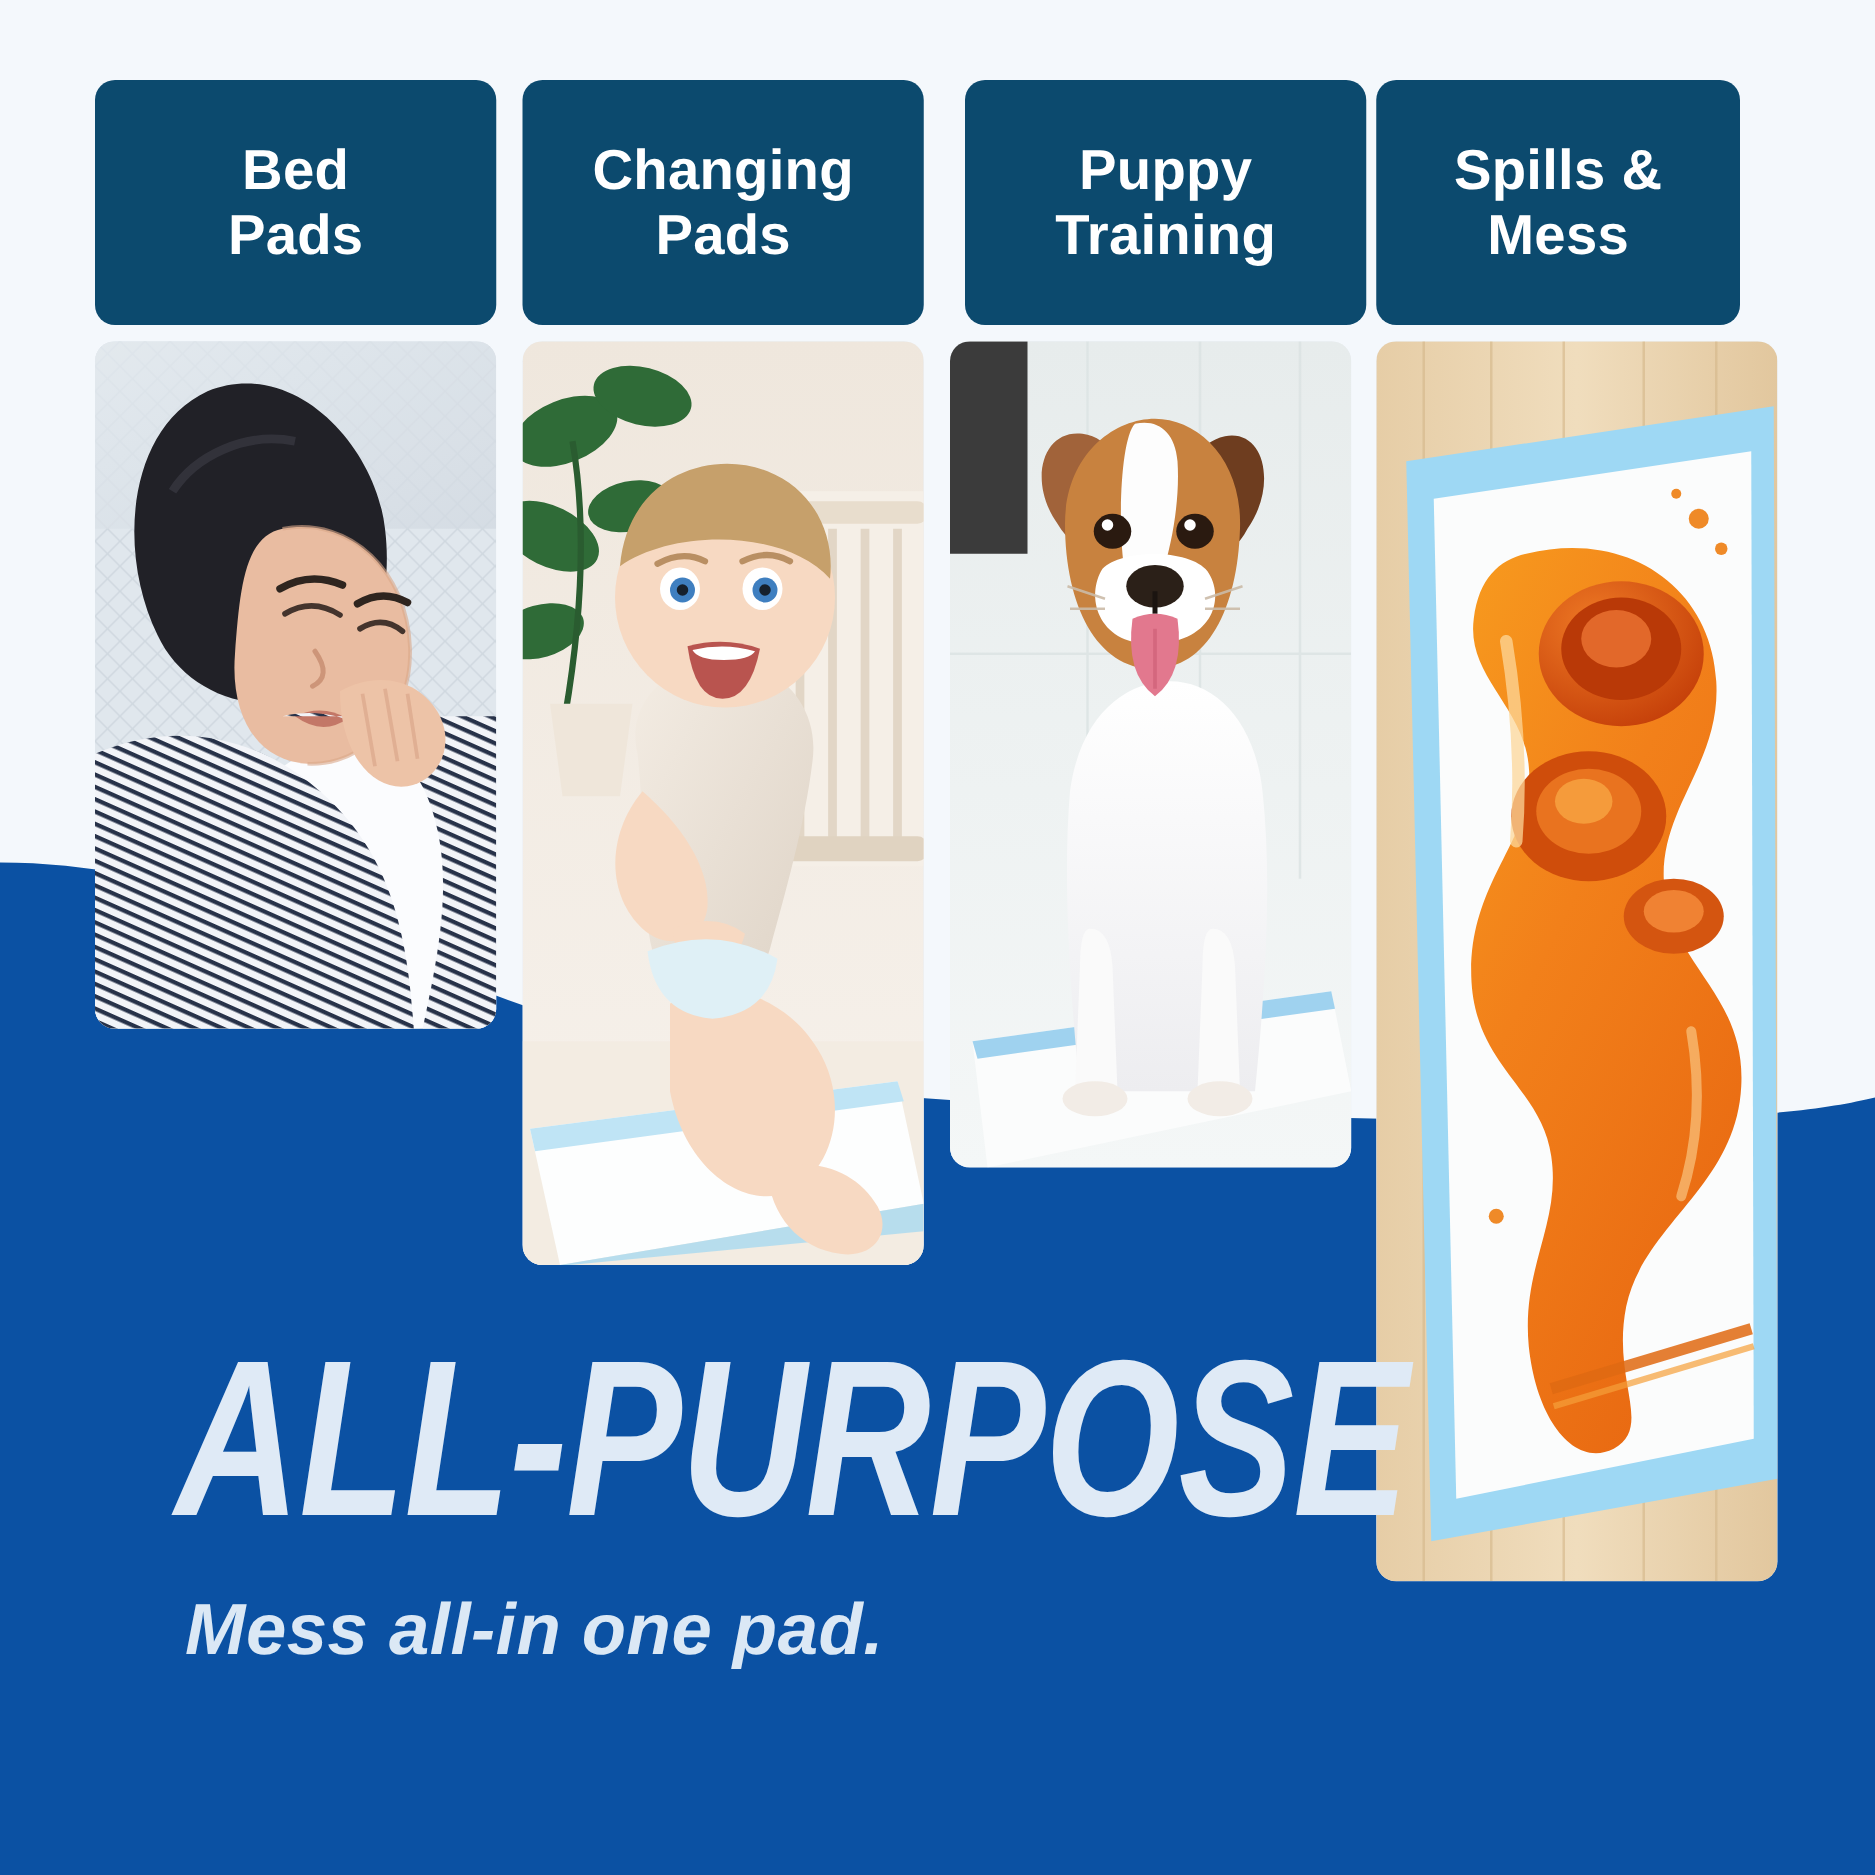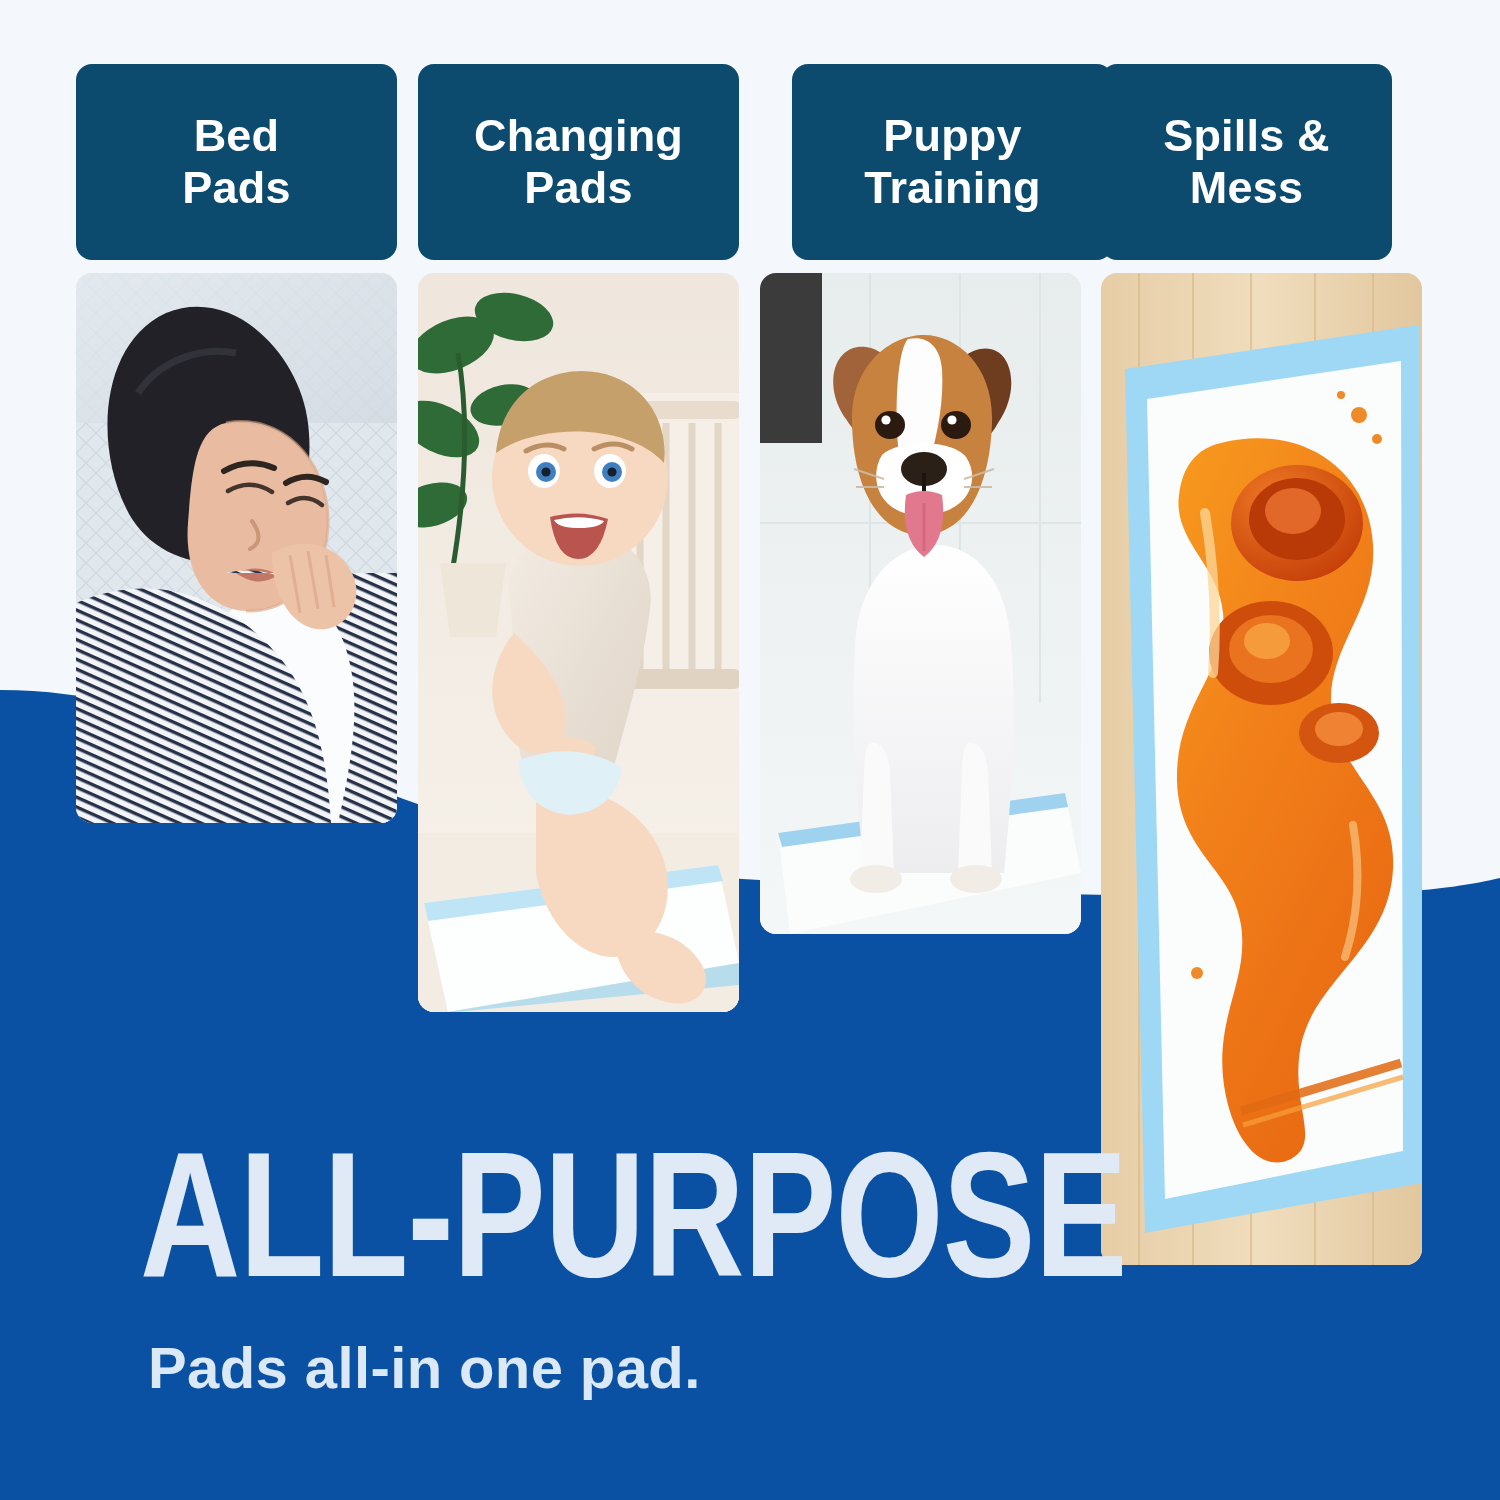--- a/index.html
+++ b/index.html
@@ -84,7 +84,7 @@
 Pads</span>
   </div>
 
-  <div class="chip" style="left:792px;width:321px;">
+  <div class="chip" style="left:772px;width:321px;">
     <span class="chip-label">Puppy
 Training</span>
   </div>

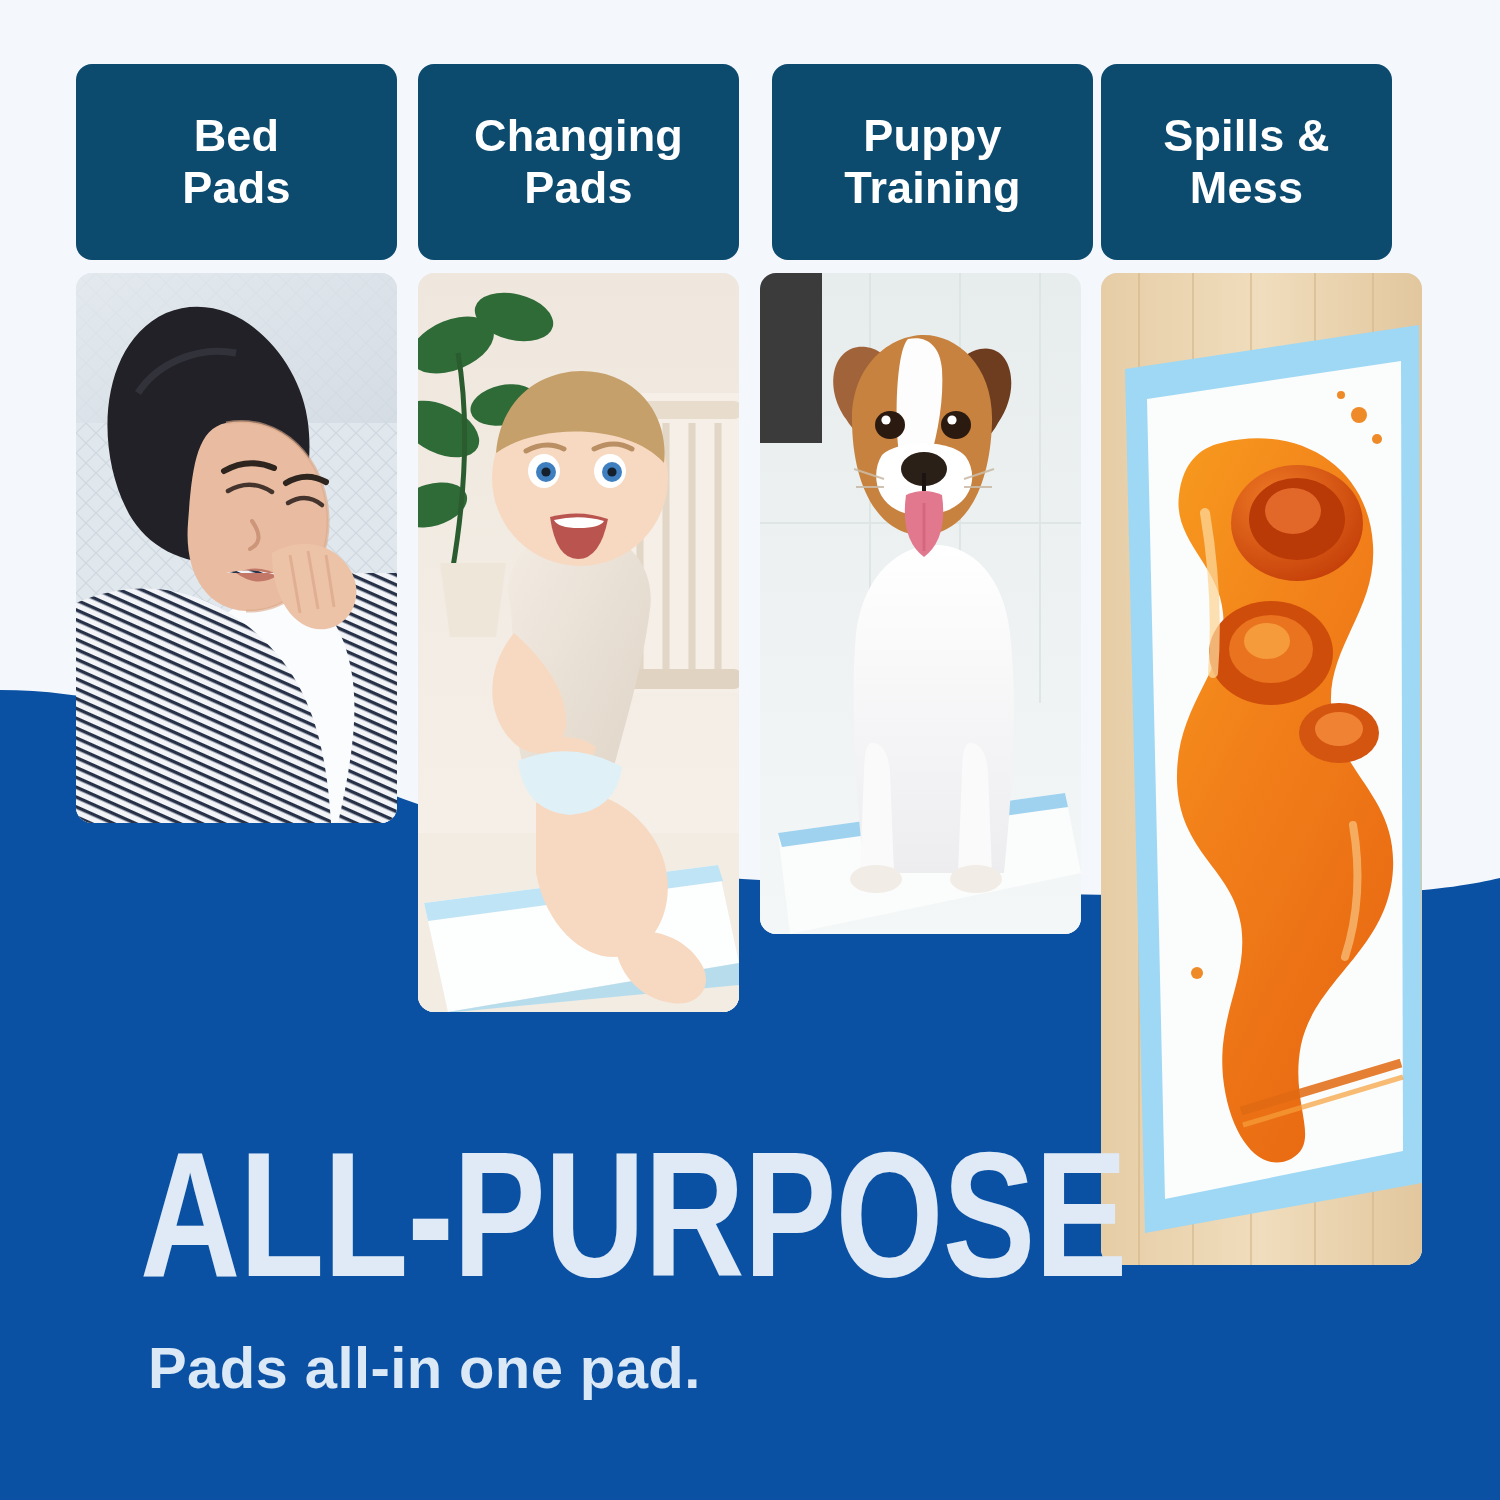--- a/index.html
+++ b/index.html
@@ -39,7 +39,7 @@
   .panel svg{display:block;width:100%;height:100%;}
 
   
-  #headline-block{position:absolute;left:140px;top:1132px;z-index:8;}
+  #headline-block{position:absolute;left:140px;top:1068px;z-index:8;font-style:italic;}
   #headline{
     color:#dfeaf6;
     font-family:"Liberation Sans Narrow","Liberation Sans",sans-serif;

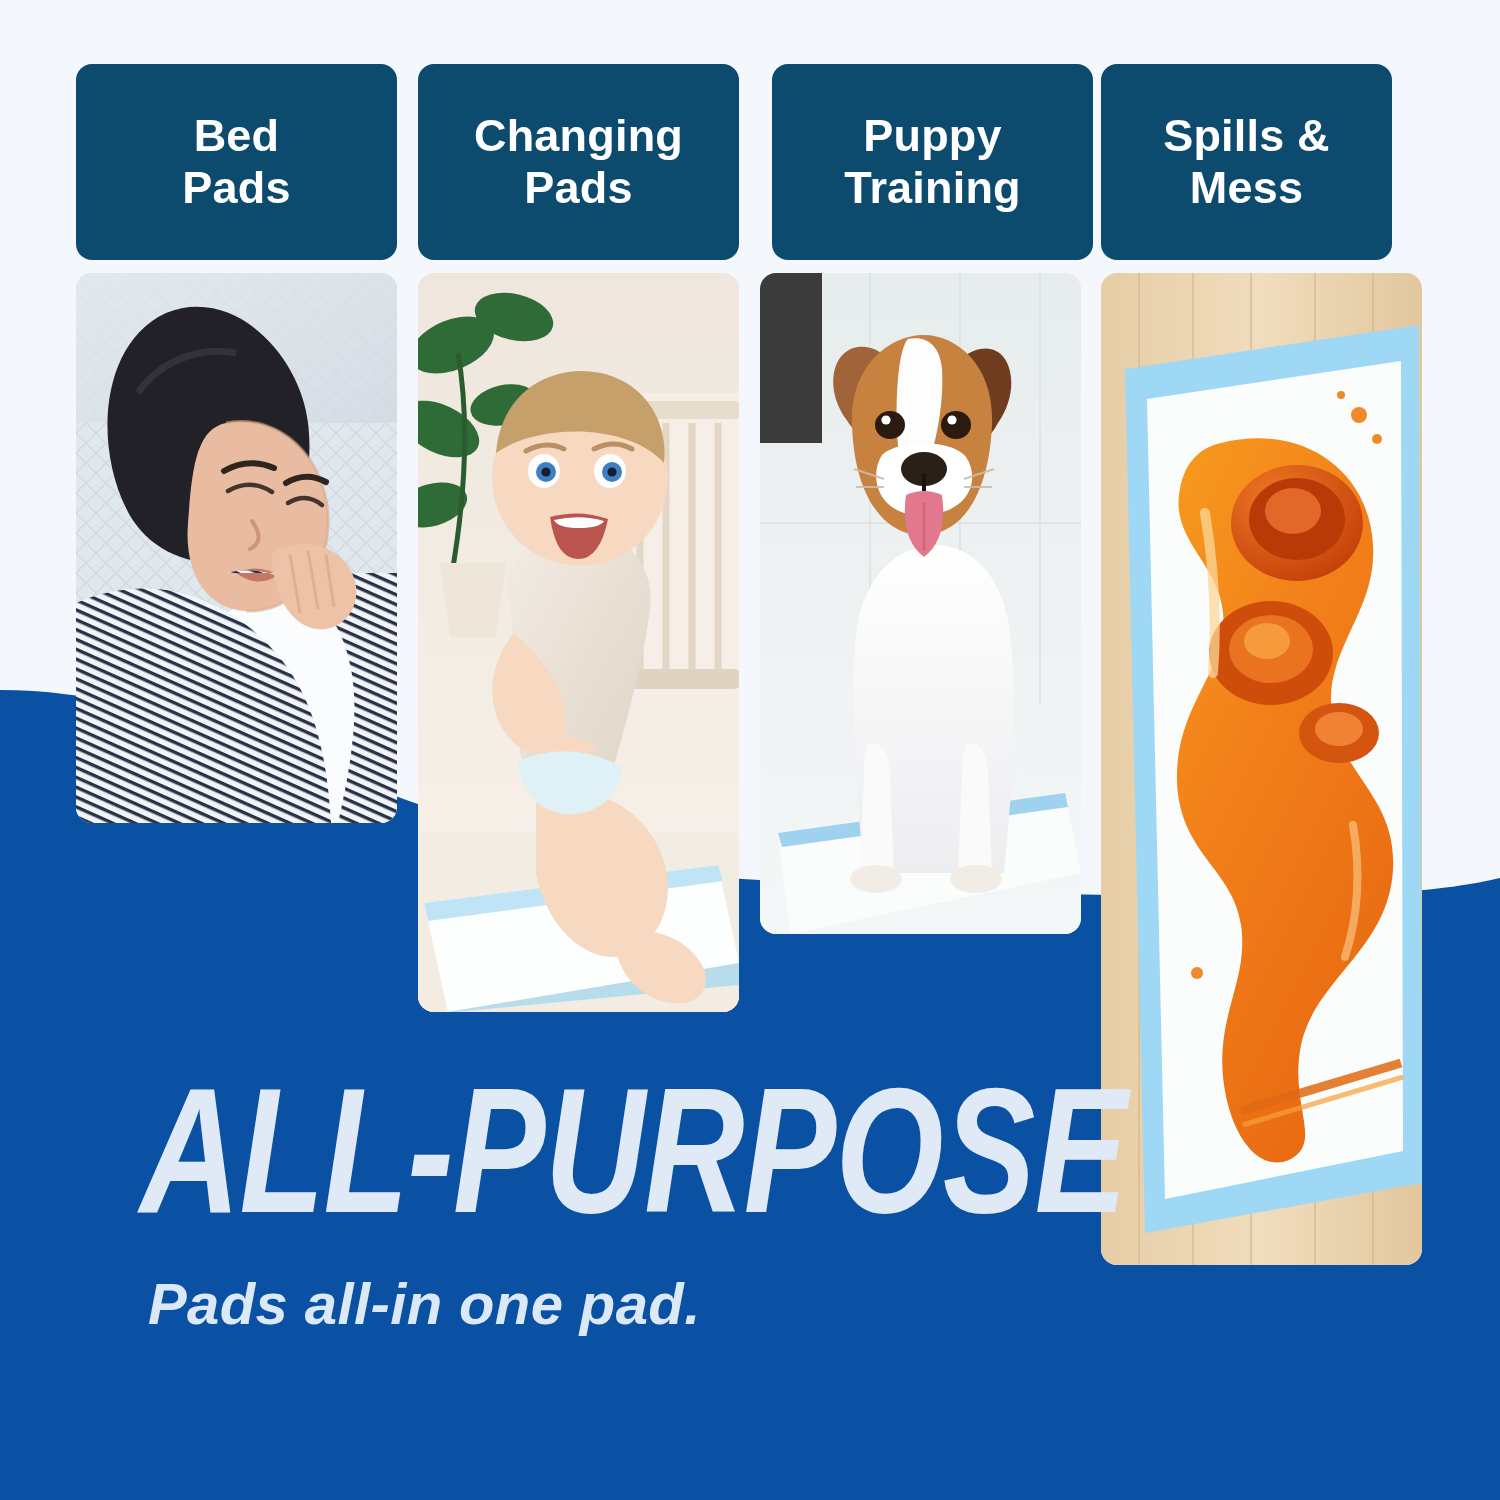--- a/index.html
+++ b/index.html
@@ -351,7 +351,7 @@
 
   <div id="headline-block">
     <div id="headline">ALL-PURPOSE</div>
-    <div id="subhead">Pads all-in one pad.</div>
+    <div id="subhead">Mess all-in one pad.</div>
   </div>
 
 </div>

